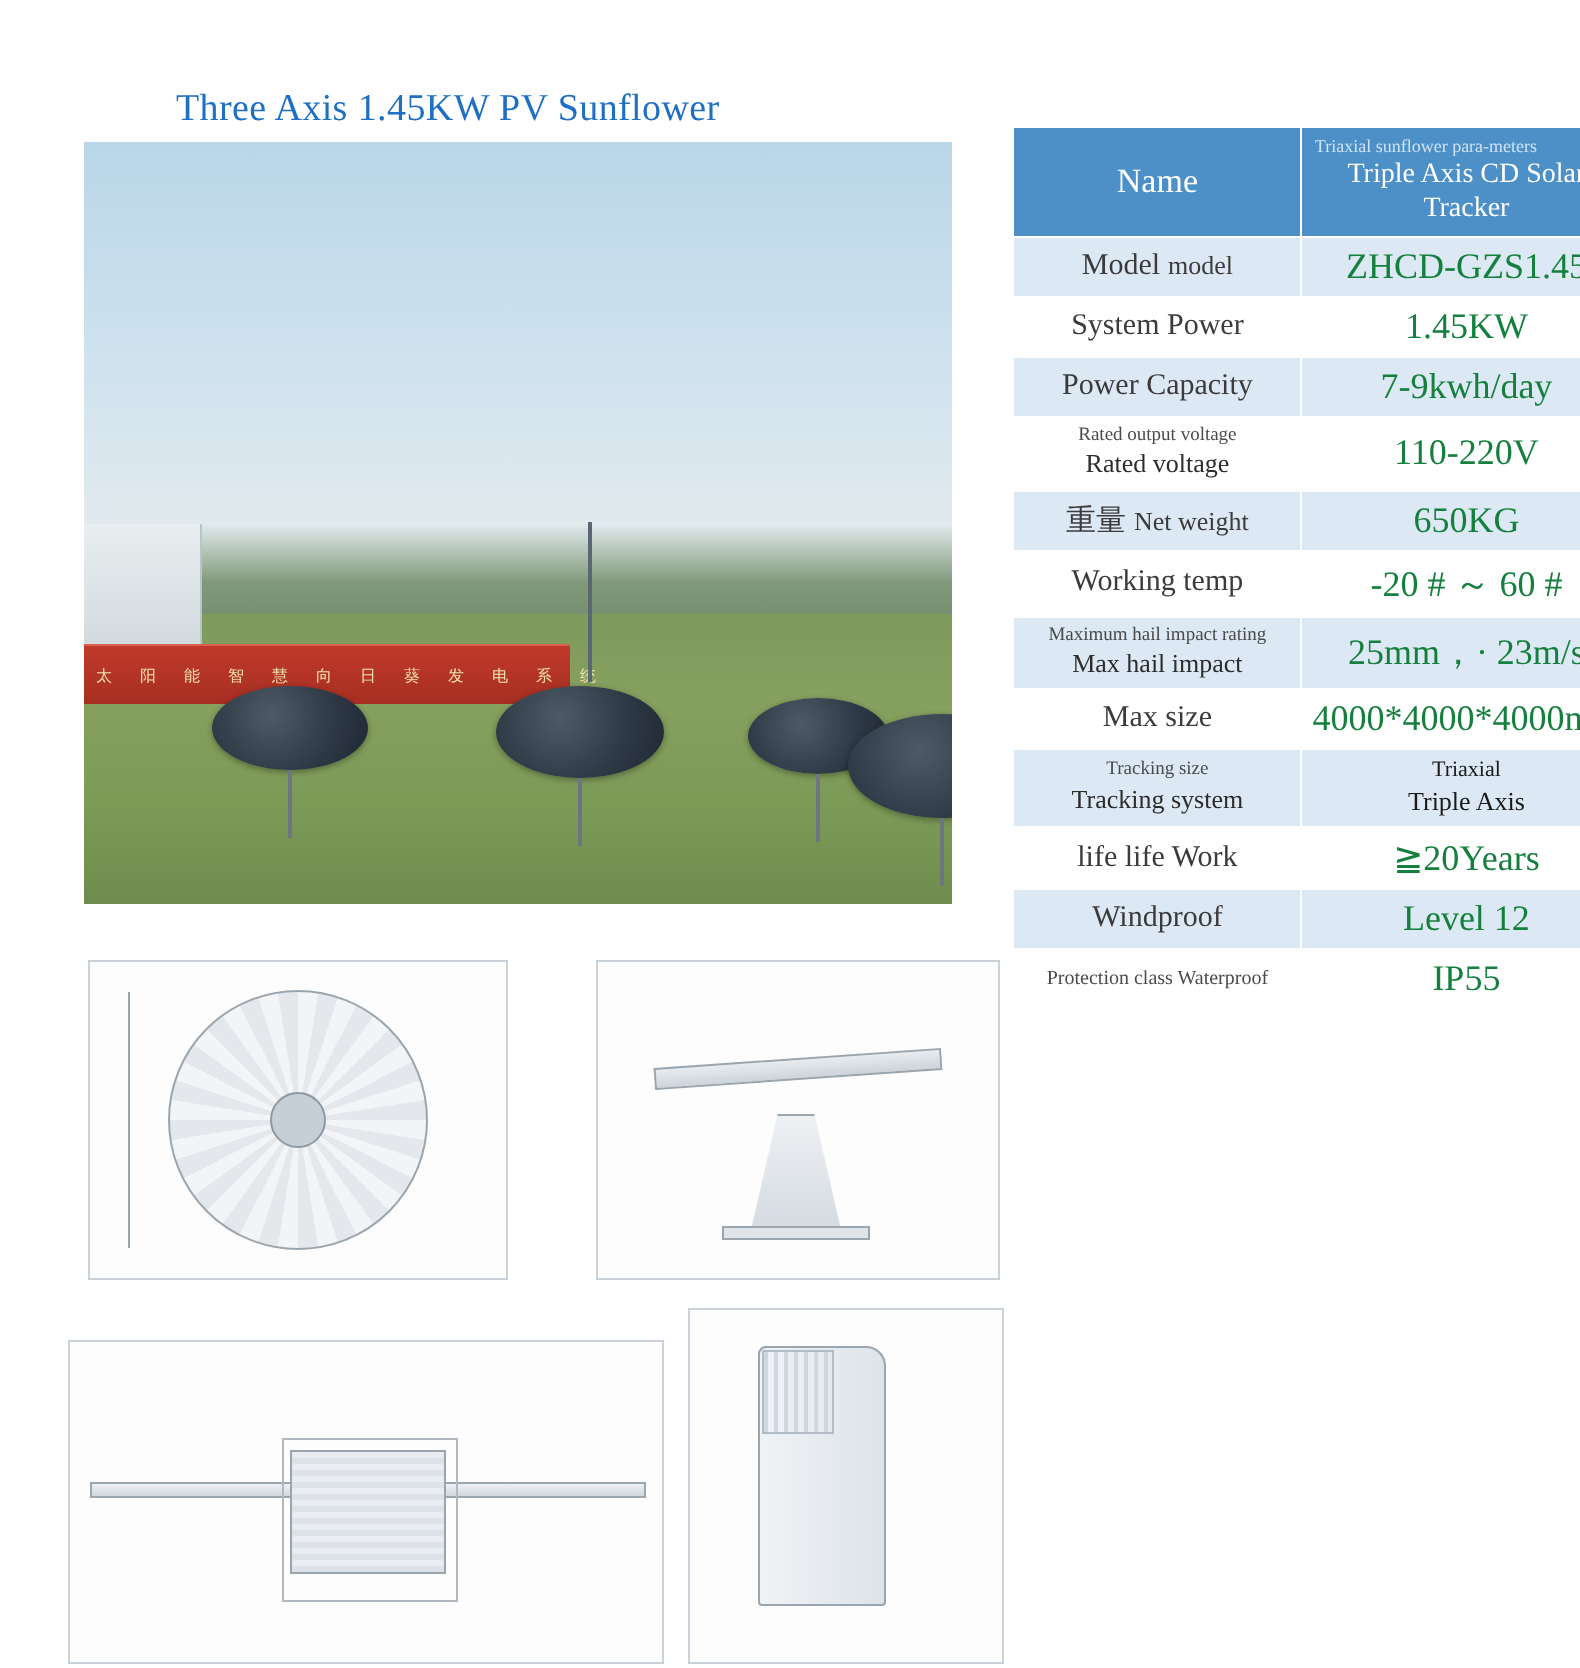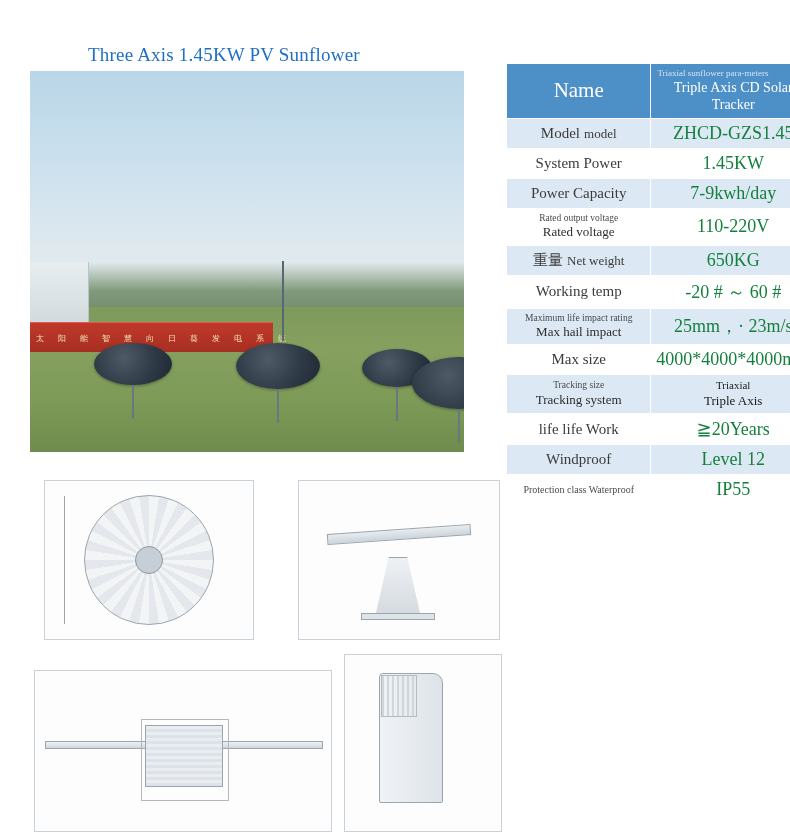--- a/index.html
+++ b/index.html
@@ -136,7 +136,7 @@
     background: #4d90c8;
     color: #ffffff;
   }
-  .hdr-cell.left { width: 154px; font-size: 21px; }
+  .hdr-cell.left { width: 154px; font-size: 17px; }
   .hdr-cell.right { width: 156px; }
   .hdr-small {
     display: block;

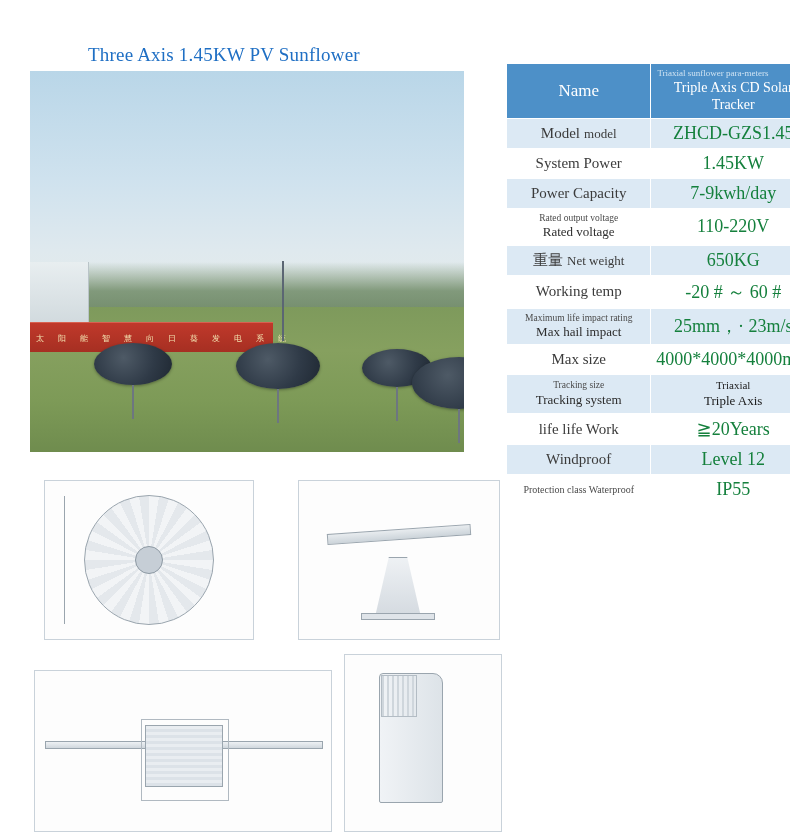--- a/index.html
+++ b/index.html
@@ -397,7 +397,7 @@
 
       <tr class="row-alt">
         <td>
-          <span class="lbl-sm">Maximum life impact rating</span>
+          <span class="lbl-sm">Maximum hail impact rating</span>
           <span class="lbl-md">Max hail impact</span>
         </td>
         <td class="val">25mm，· 23m/s</td>

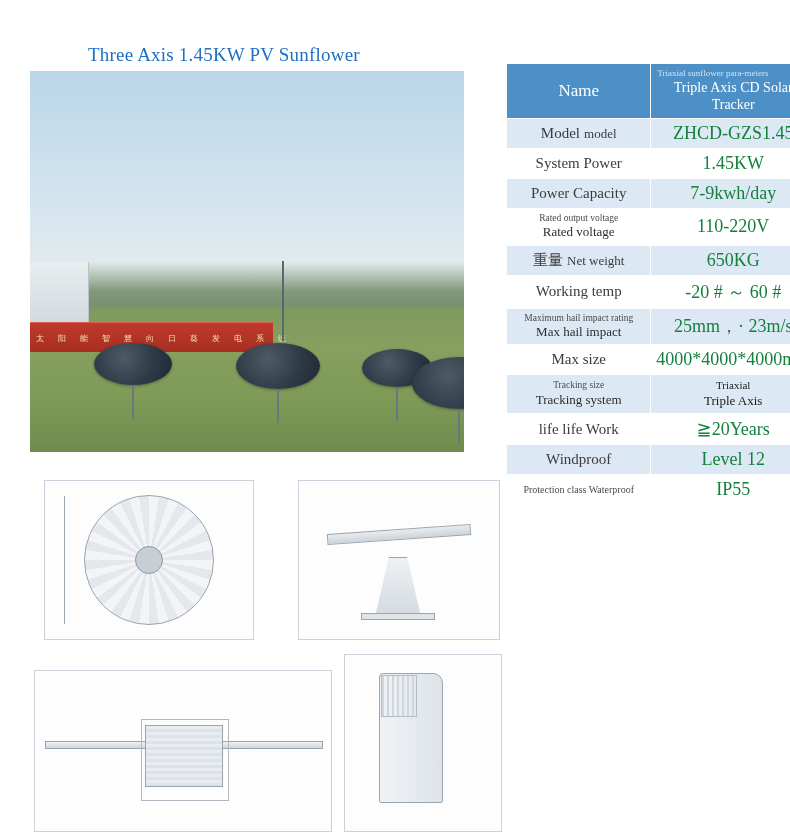--- a/index.html
+++ b/index.html
@@ -33,7 +33,7 @@
   
   .photo-main {
     position: absolute;
-    left: 4px;
+    left: 16px;
     top: 71px;
     width: 434px;
     height: 381px;

